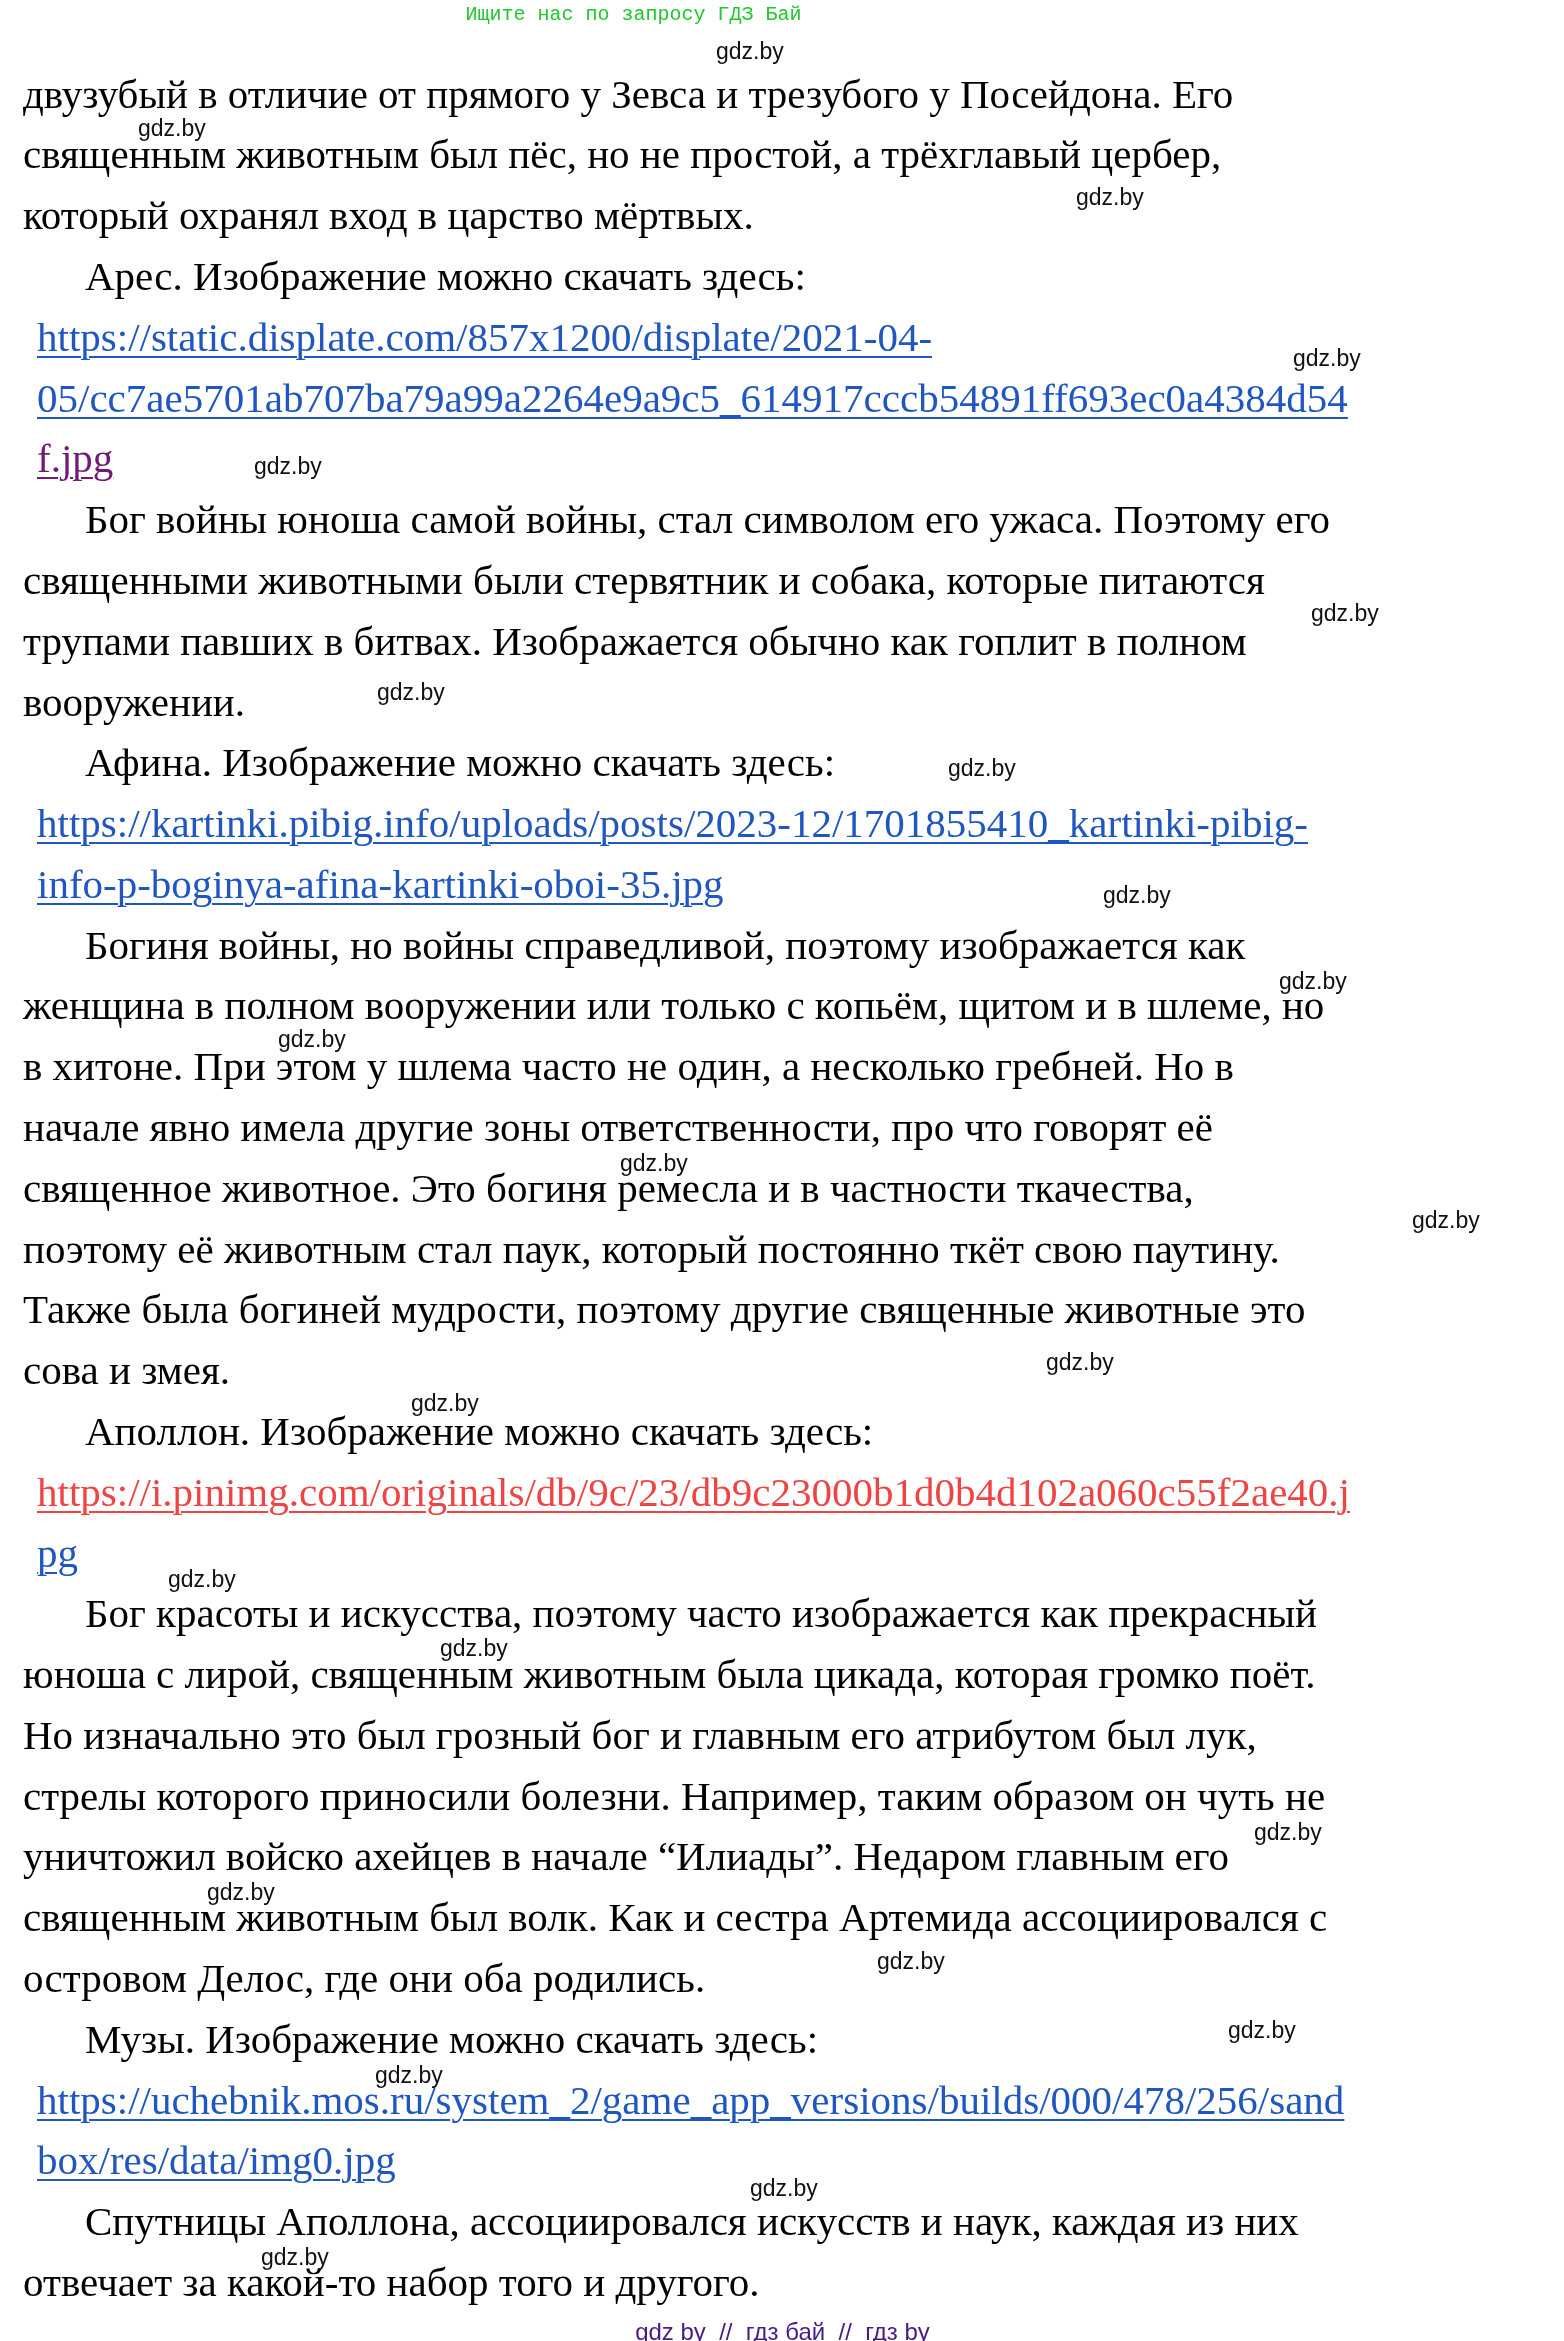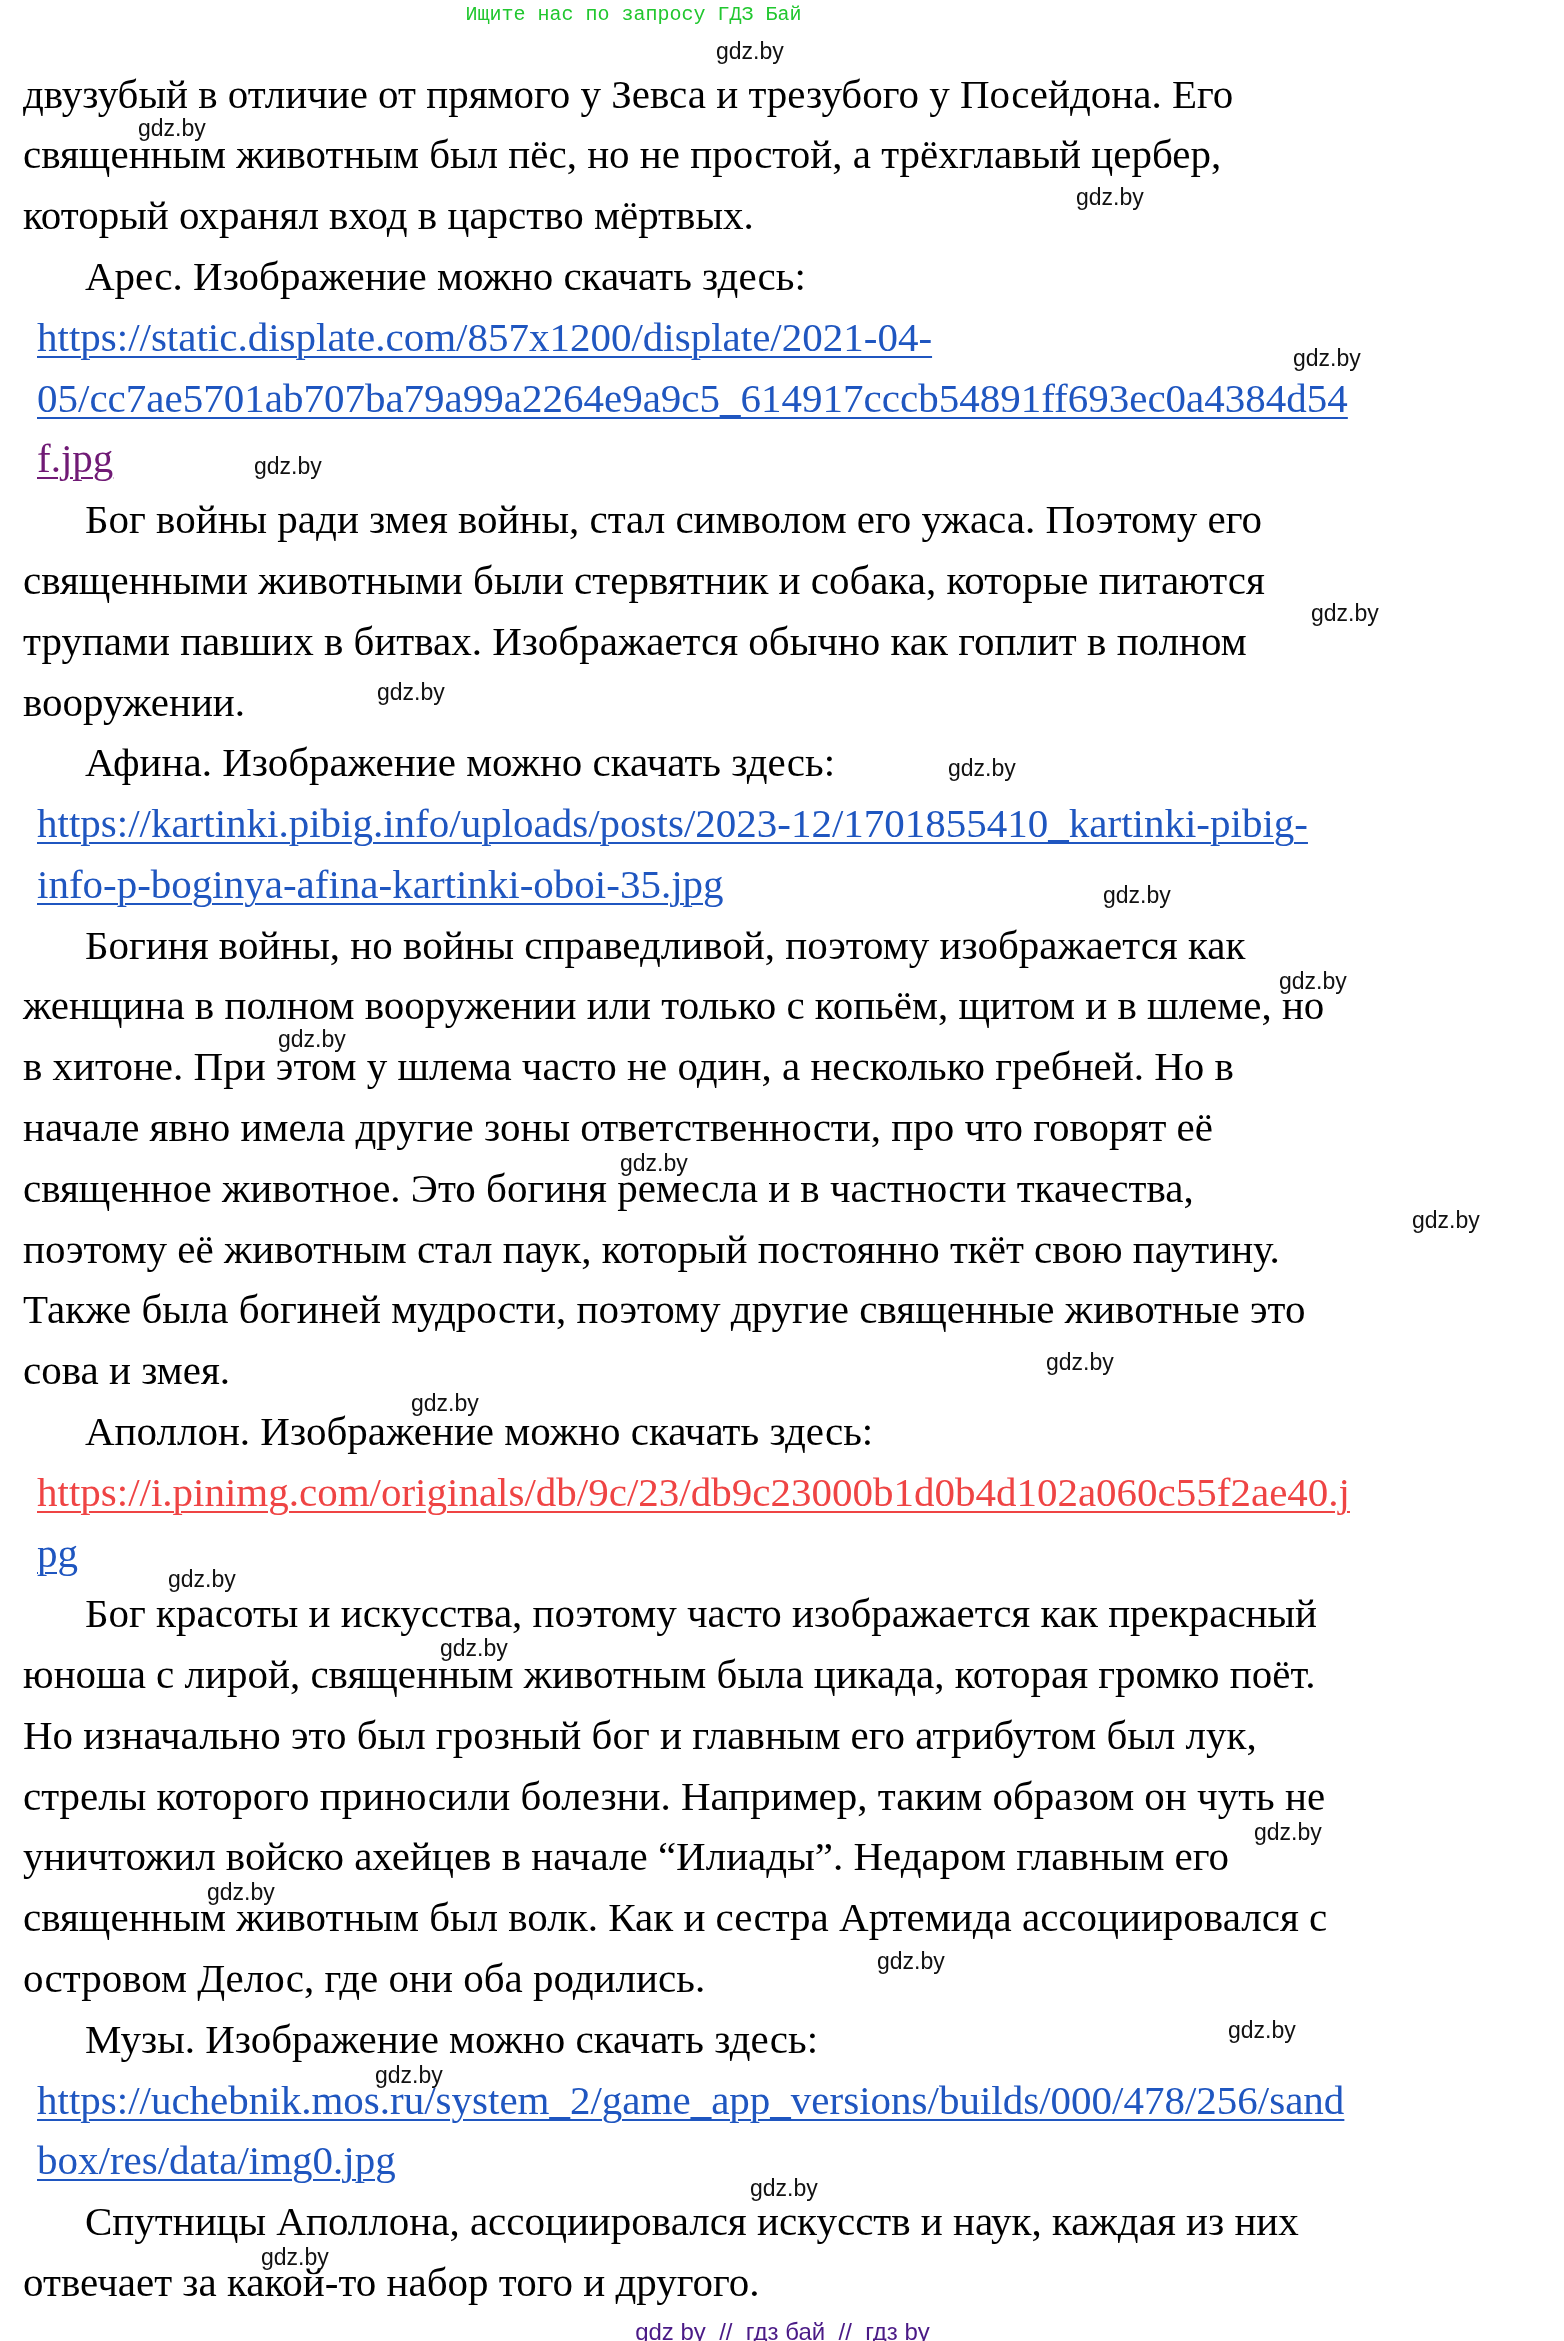--- a/index.html
+++ b/index.html
@@ -71,7 +71,7 @@
     <div class="line" style="top: 314px;"><span class="link" style="color: rgb(31, 86, 192);">https://static.displate.com/857x1200/displate/2021-04-</span></div>
     <div class="line" style="top: 375px;"><span class="link" style="color: rgb(31, 86, 192);">05/cc7ae5701ab707ba79a99a2264e9a9c5_614917cccb54891ff693ec0a4384d54</span></div>
     <div class="line" style="top: 435px;"><span class="link" style="color: #701a75;">f.jpg</span></div>
-    <div class="line indent" style="top: 496px;">Бог войны ради змея войны, стал символом его ужаса. Поэтому его</div>
+    <div class="line indent" style="top: 496px;">Бог войны юноша самой войны, стал символом его ужаса. Поэтому его</div>
     <div class="line" style="top: 557px;">священными животными были стервятник и собака, которые питаются</div>
     <div class="line" style="top: 618px;">трупами павших в битвах. Изображается обычно как гоплит в полном</div>
     <div class="line" style="top: 679px;">вооружении.</div>

